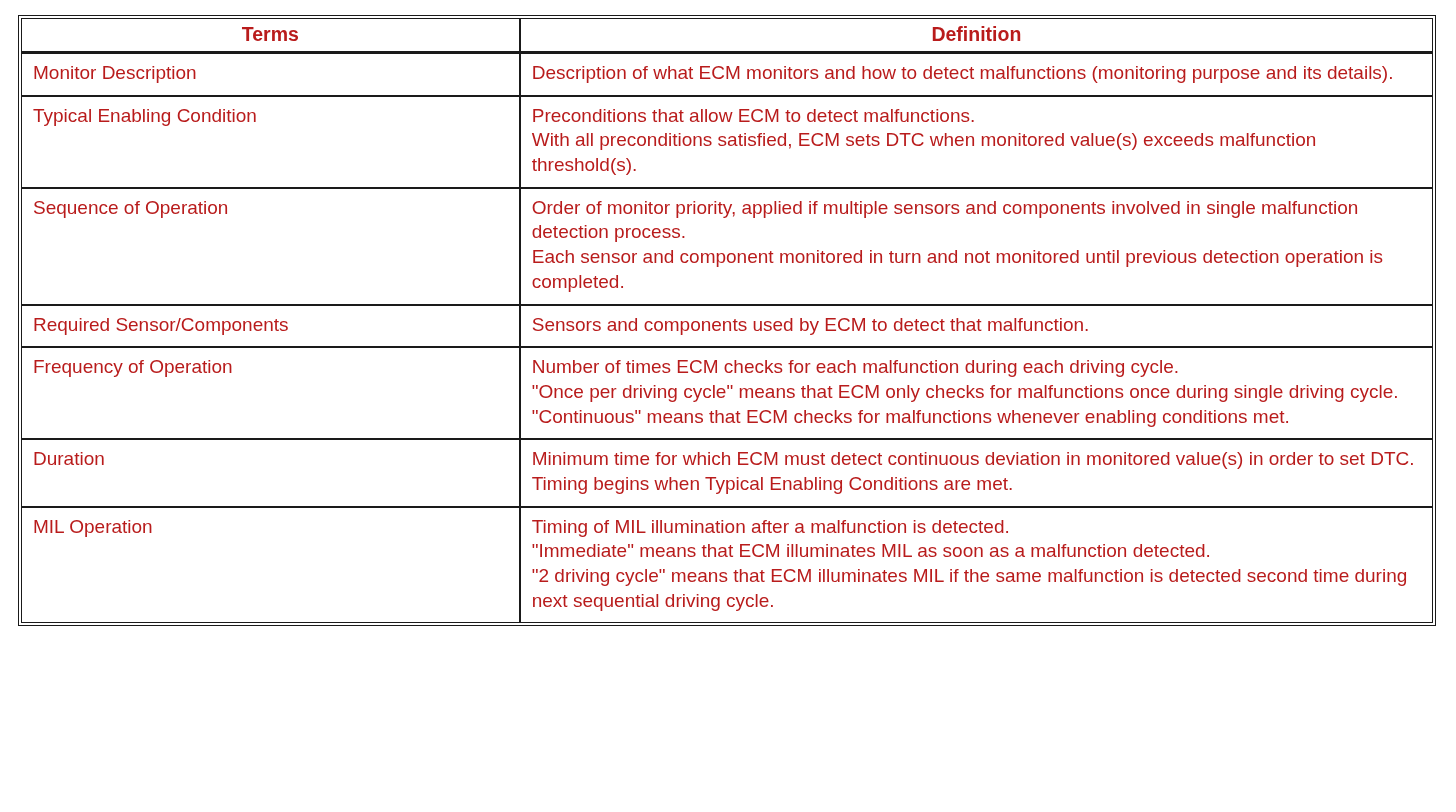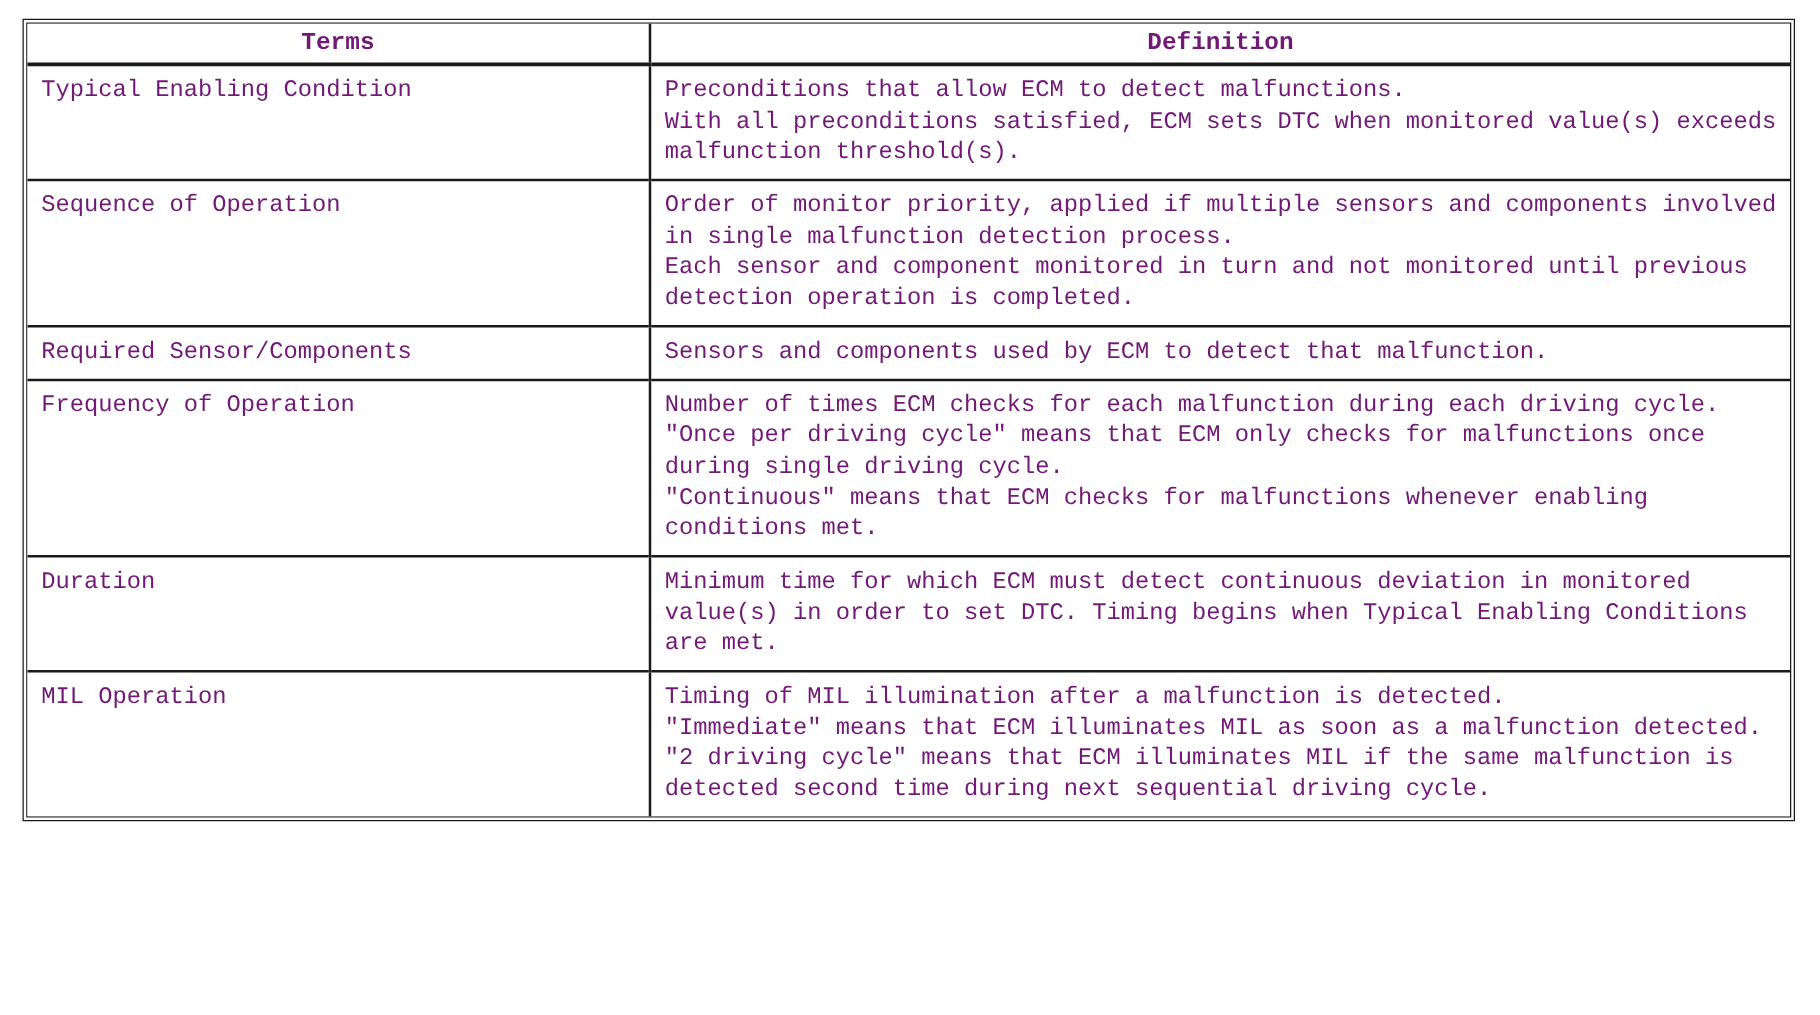--- a/index.html
+++ b/index.html
@@ -24,9 +24,9 @@
     width: 100%;
     border-collapse: collapse;
     table-layout: fixed;
-    font-family: Liberation Mono, monospace;
+    font-family: Liberation Sans, sans-serif;
     font-size: 19px;
-    color: #701a75;
+    color: #b91c1c;
     background: #ffffff;
   }
   col.col-terms { width: 35.3%; }

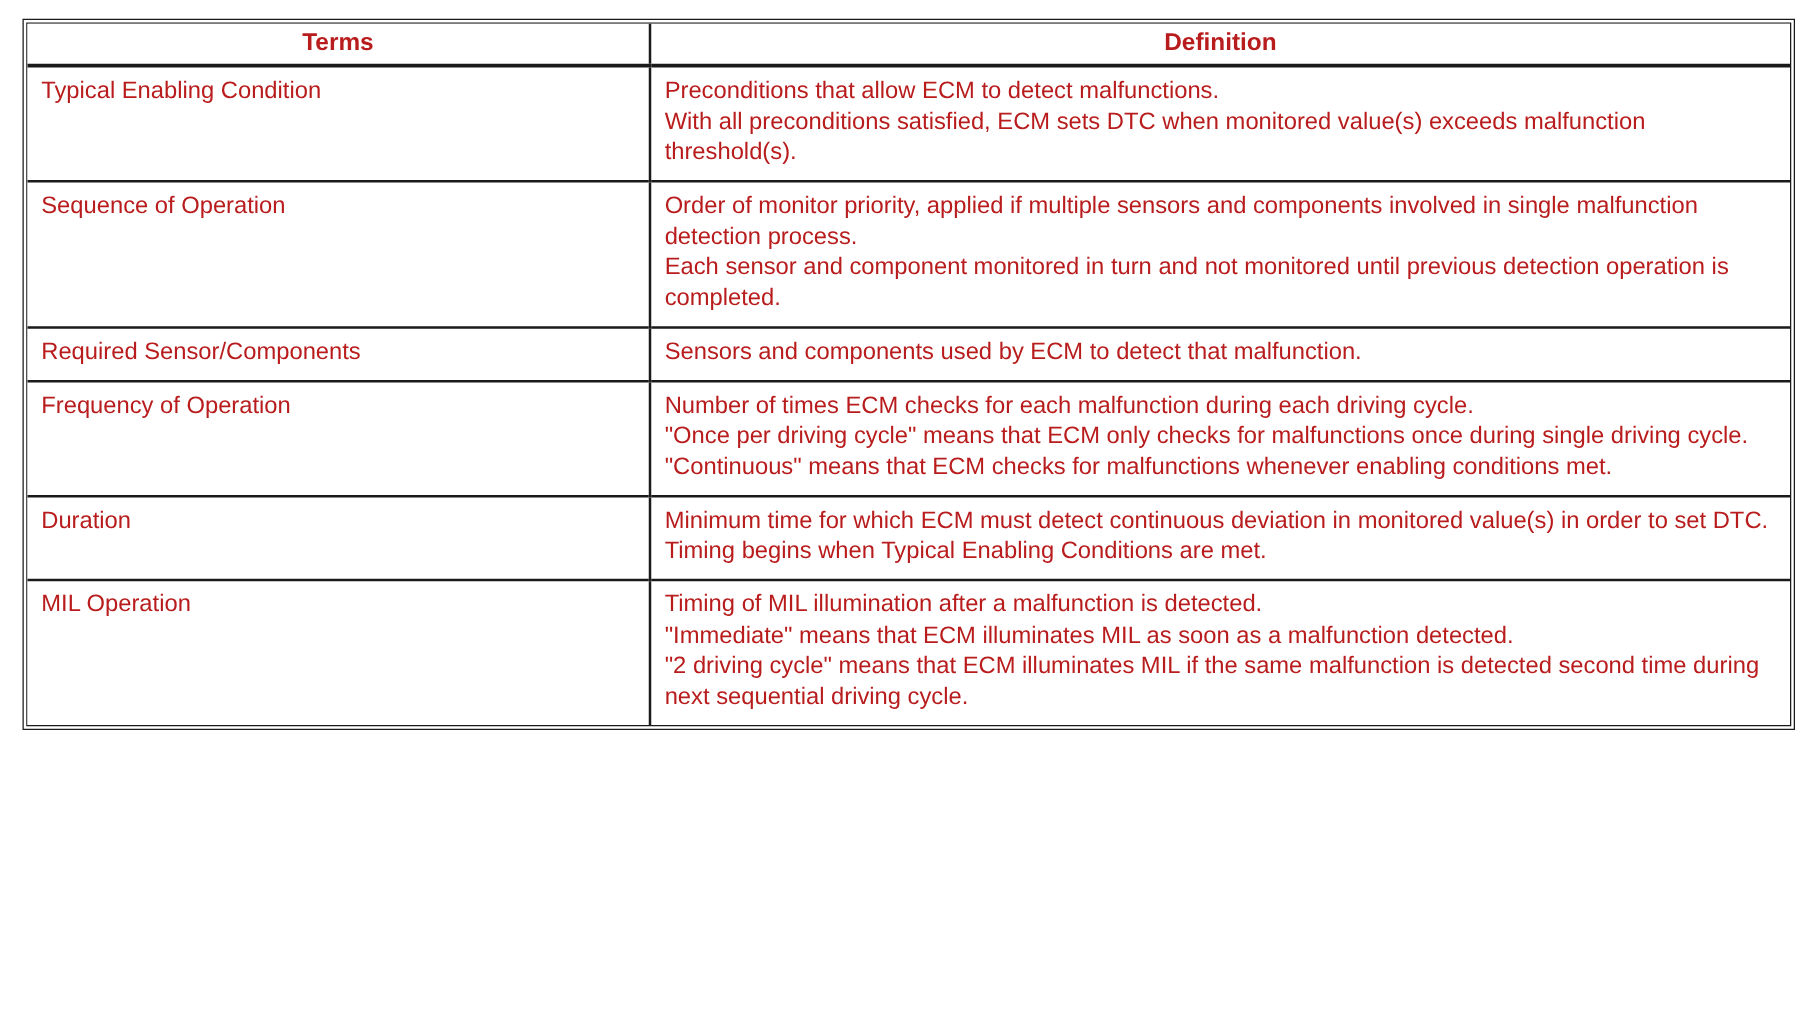--- a/index.html
+++ b/index.html
@@ -78,6 +78,10 @@
       </thead>
       <tbody>
         <tr>
+          <td class="cell-term">Monitor Description</td>
+          <td class="cell-def">Description of what ECM monitors and how to detect malfunctions (monitoring purpose and its details).</td>
+        </tr>
+        <tr>
           <td class="cell-term">Typical Enabling Condition</td>
           <td class="cell-def">Preconditions that allow ECM to detect malfunctions.
 With all preconditions satisfied, ECM sets DTC when monitored value(s) exceeds malfunction threshold(s).</td>

